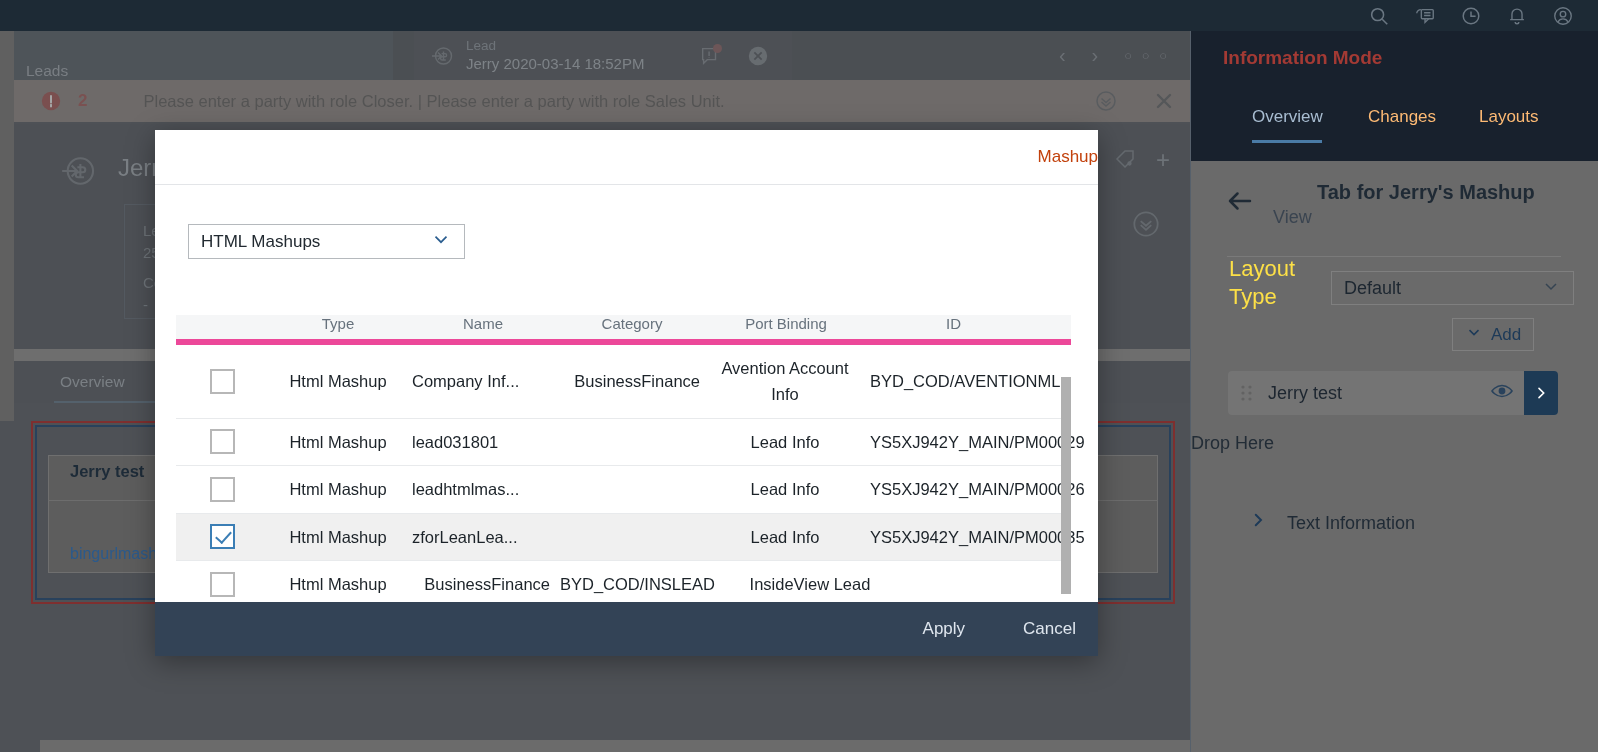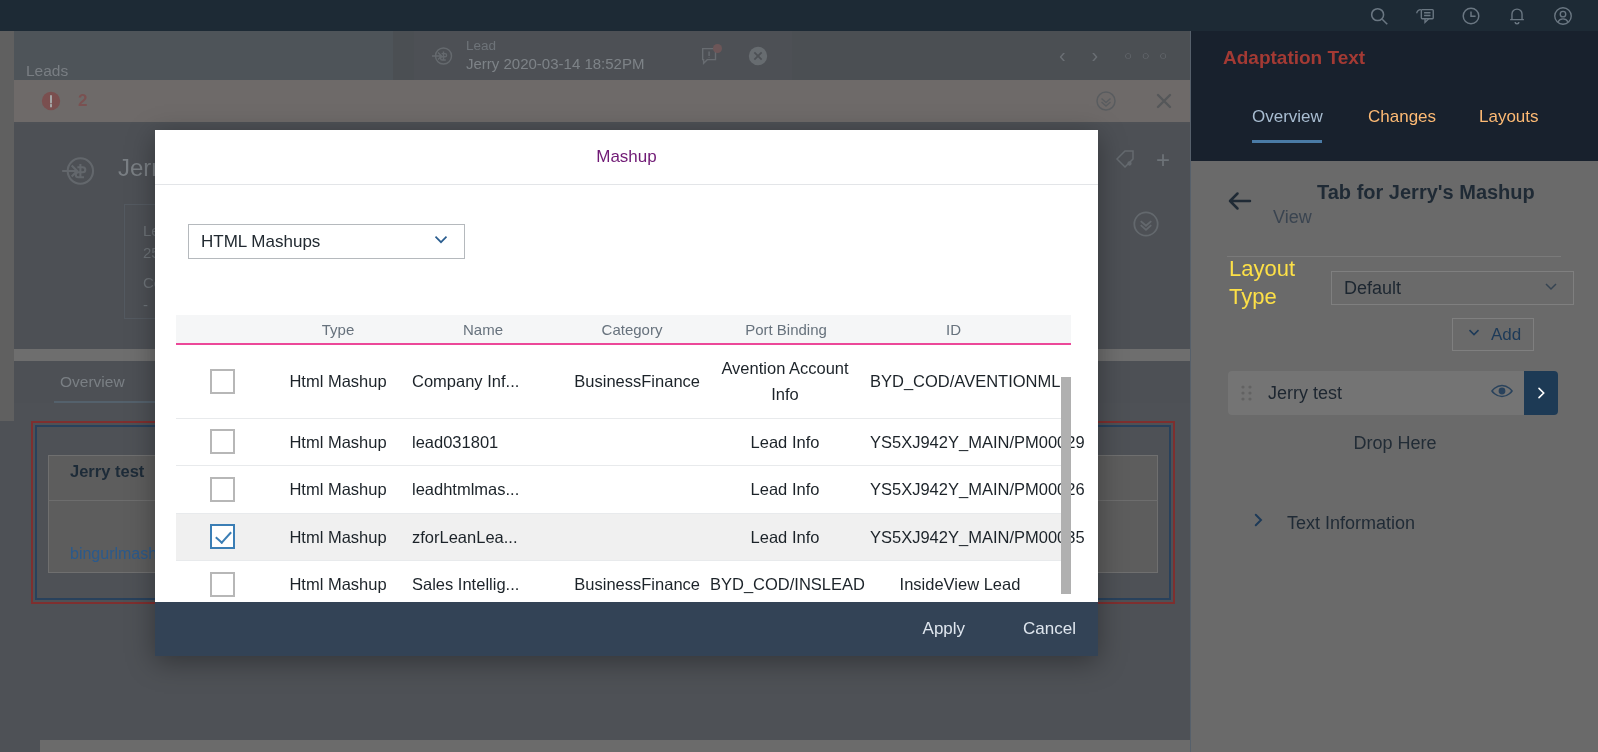--- a/index.html
+++ b/index.html
@@ -518,7 +518,7 @@
   <div class="rpanel">
     <div class="rpanel-top">
       <div class="rp-modes">
-        <span class="rp-mode1">Adaptation Text</span>
+        <span class="rp-mode1">Information Mode</span>
 
       </div>
       <div class="rp-tabs">

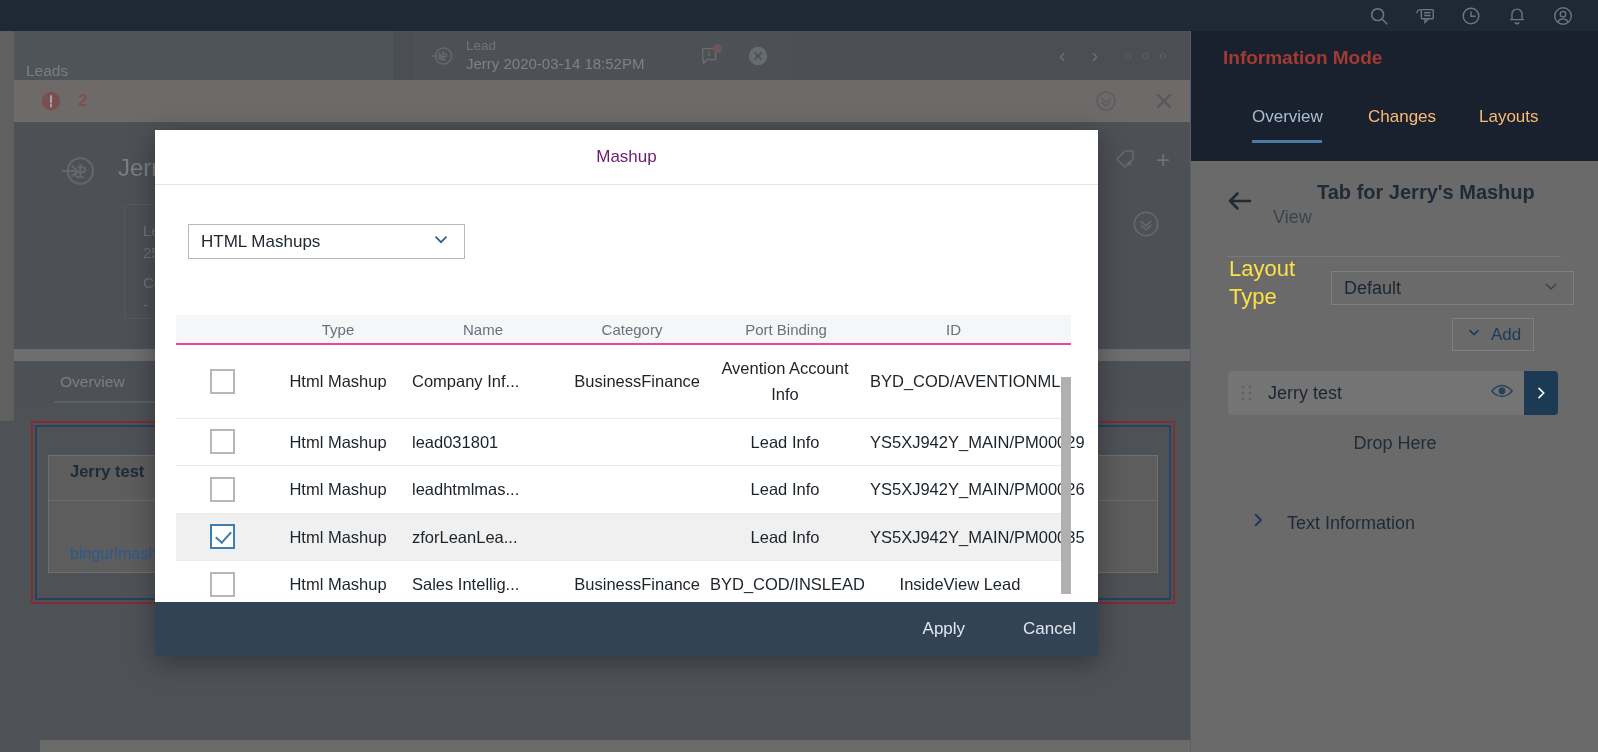--- a/index.html
+++ b/index.html
@@ -407,6 +407,7 @@
           </svg>
       </span>
       <span class="msg-cnt">2</span>
+      <span class="msg-txt">Please enter a party with role Closer. | Please enter a party with role Sales Unit.</span>
       <span class="msg-acts">
         <span class="ic">
           <svg viewBox="0 0 24 24" fill="none" stroke="#2b3743" stroke-width="1.5">

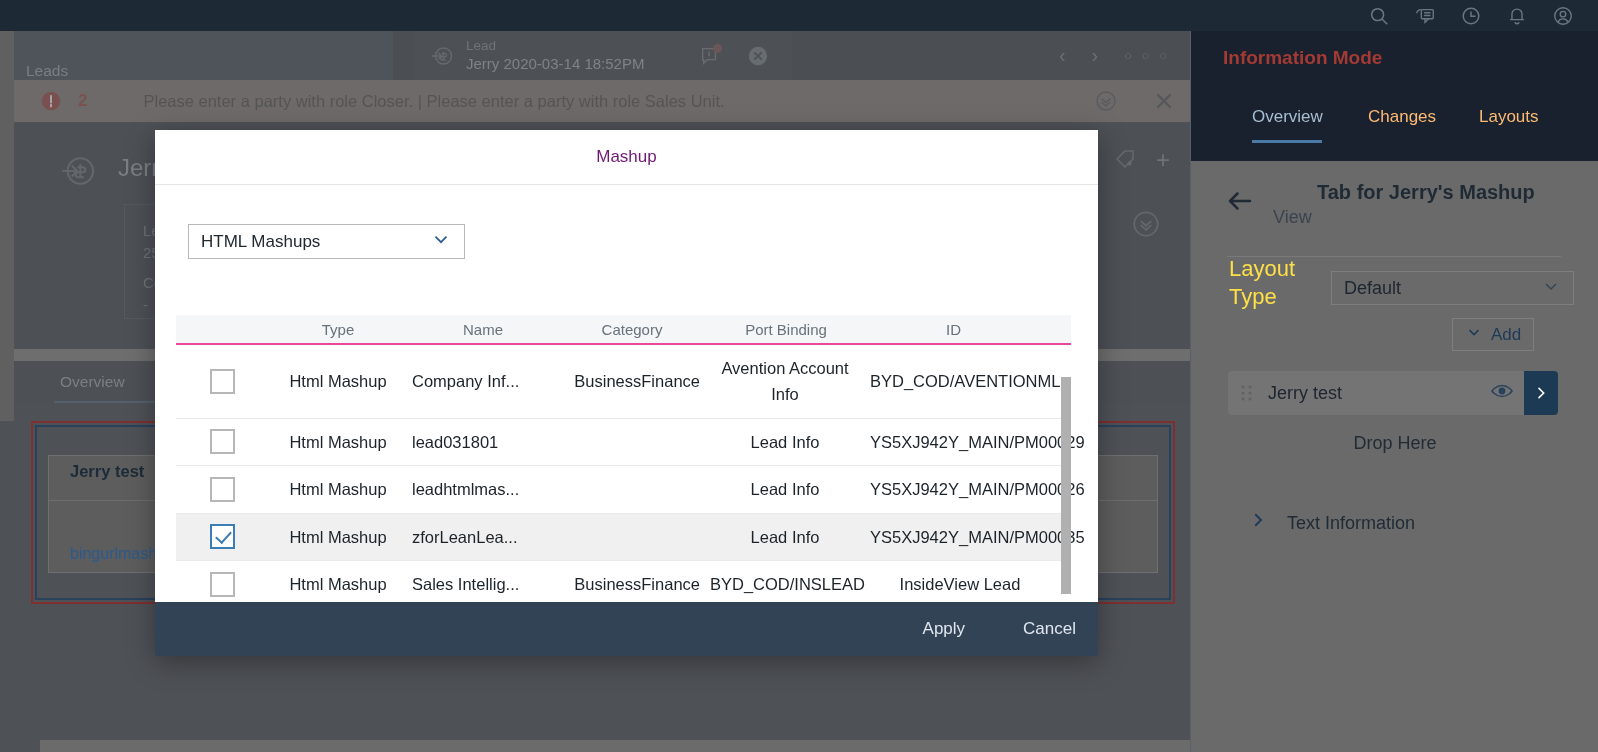--- a/index.html
+++ b/index.html
@@ -277,8 +277,8 @@
   .modal-hdr {
     position: relative; width: 100%; height: 55px;
     border-bottom: 1px solid #e3e5e8;
-    display: flex; align-items: center; justify-content: center;
-    color: #701a75; font-size: 17px;
+    display: flex; align-items: center; justify-content: flex-end;
+    color: #c2410c; font-size: 17px;
   }
   .modal-body {
     position: relative; width: 100%; height: 417px; overflow: hidden;

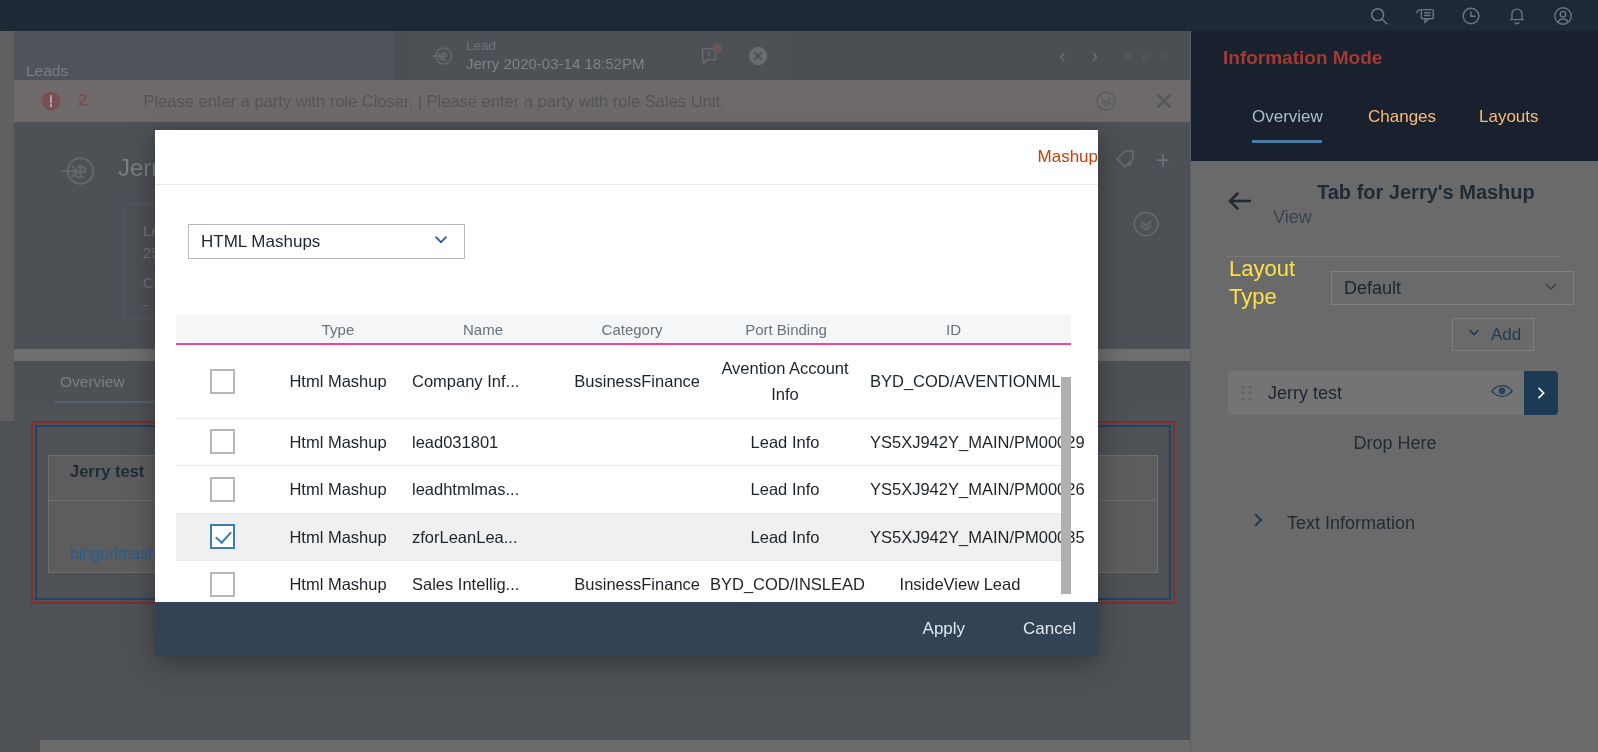--- a/index.html
+++ b/index.html
@@ -294,8 +294,7 @@
   .tbl { position: absolute; left: 21px; top: 130px; width: 895px; }
   .tbl-head {
     display: flex; height: 30px; background: #f5f6f7;
-    border-bottom: 2px solid #ec4899;
-    align-items: center;
+    border-bottom: 6px solid #ec4899;
   }
   .tbl-head .th {
     color: #67727d; font-size: 15px; text-align: center;

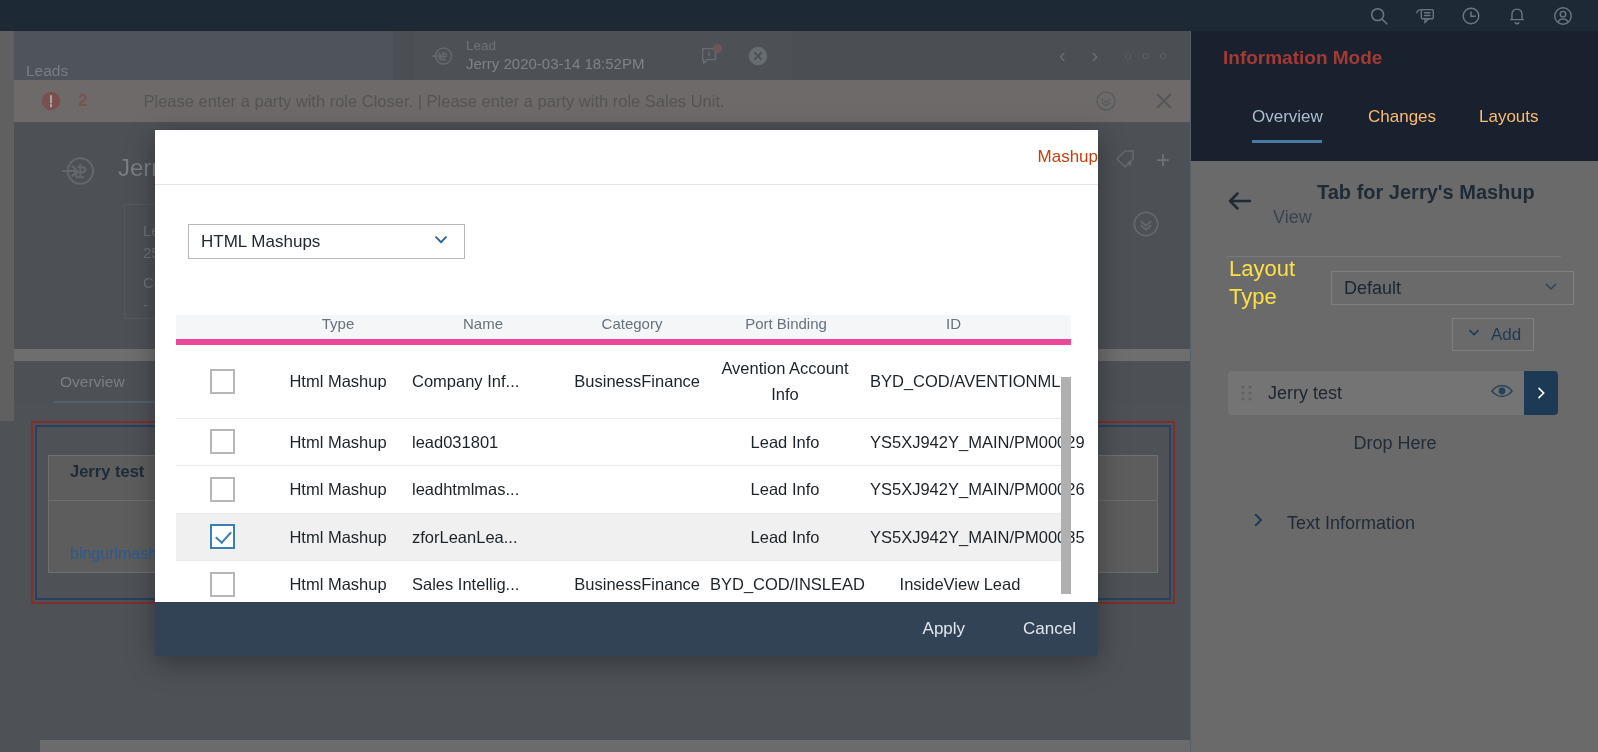--- a/index.html
+++ b/index.html
@@ -259,7 +259,7 @@
   }
   .rp-drop {
     position: absolute; left: 0; top: 272px; width: 408px;
-    text-align: center; color: #222c36; font-size: 18px;
+    color: #222c36; font-size: 18px;
   }
   .rp-section {
     position: absolute; left: 58px; top: 348px;

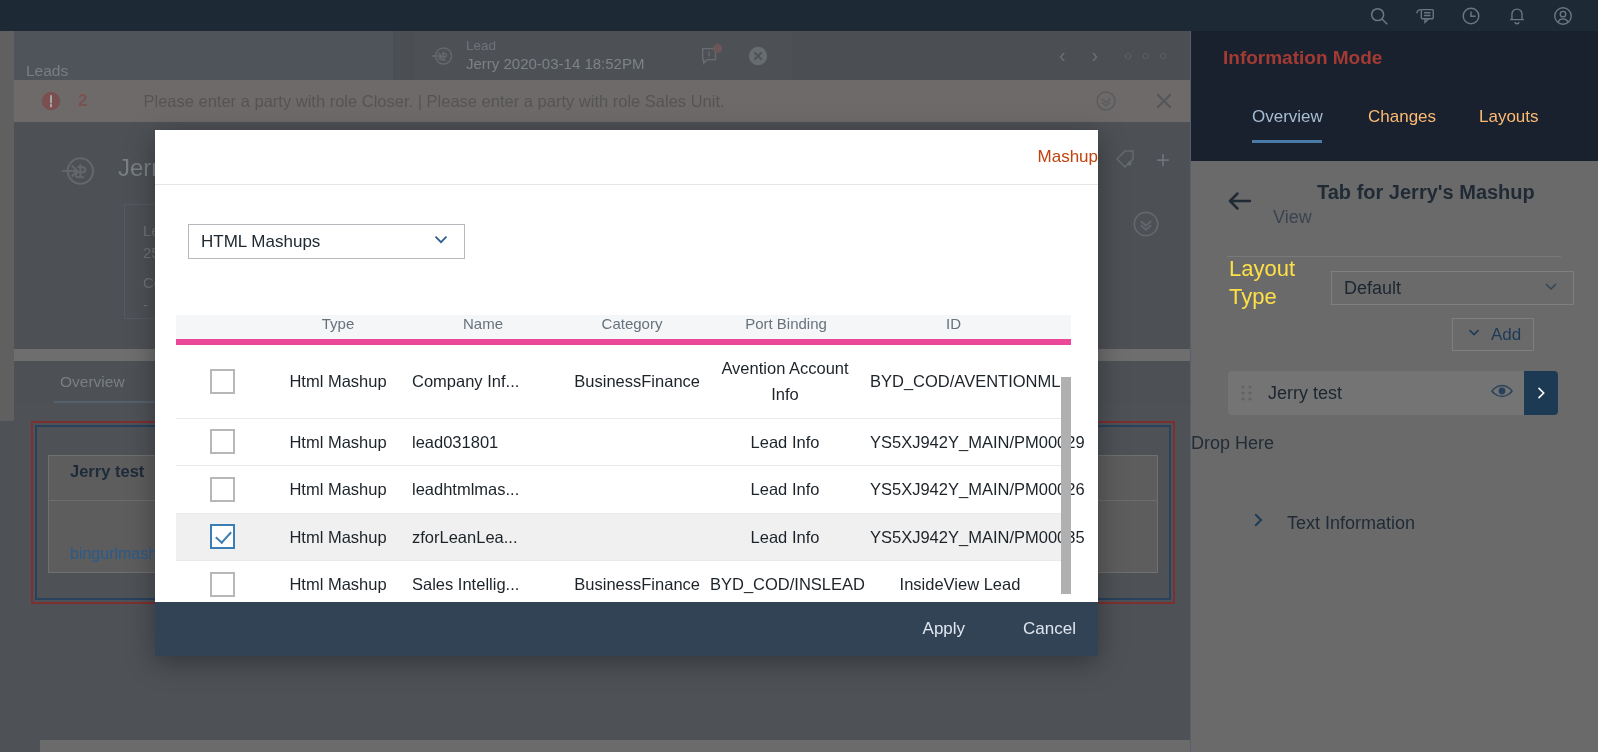--- a/index.html
+++ b/index.html
@@ -673,7 +673,6 @@
               <span class="cbox"></span>
             </div>
             <div class="td c-type">Html Mashup</div>
-            <div class="td c-name">Sales Intellig...</div>
             <div class="td c-cat">BusinessFinance</div>
             <div class="td c-id">BYD_COD/INSLEAD</div>
             <div class="td c-port">InsideView Lead</div>

